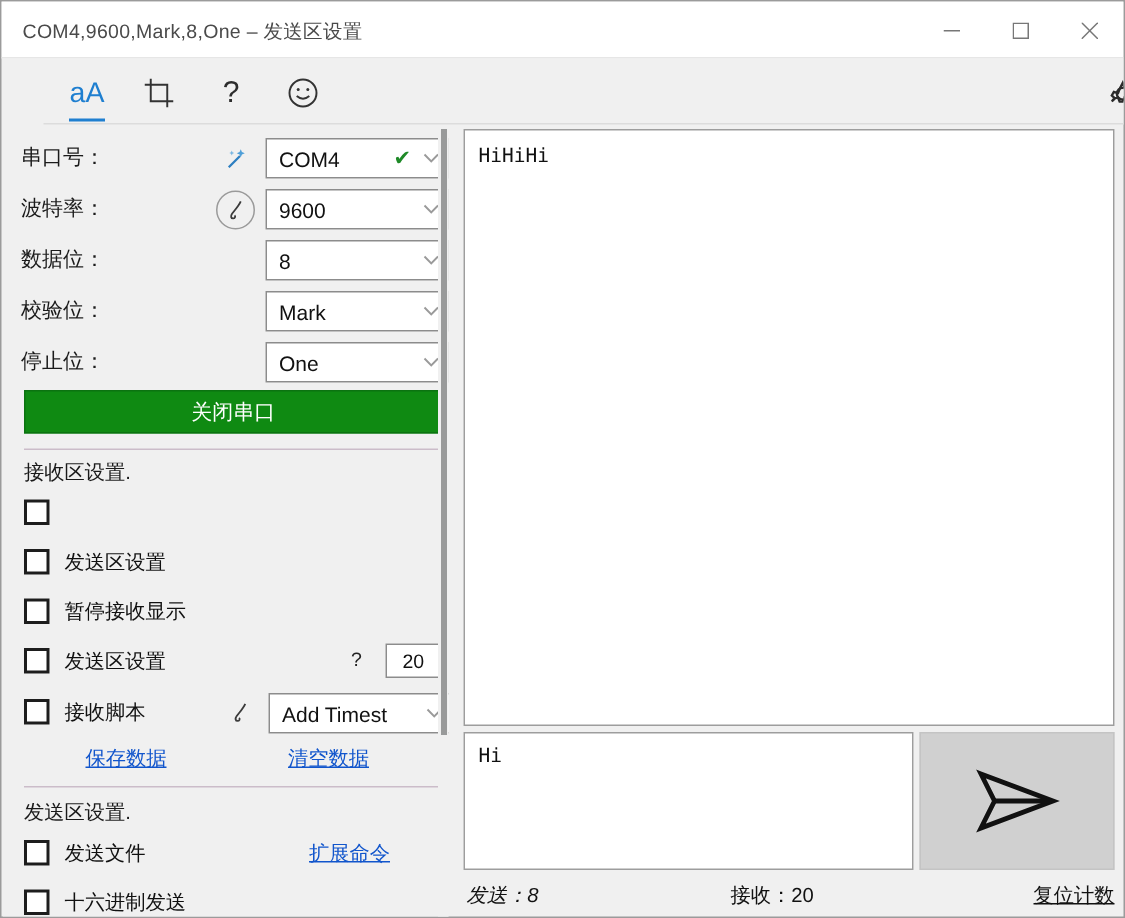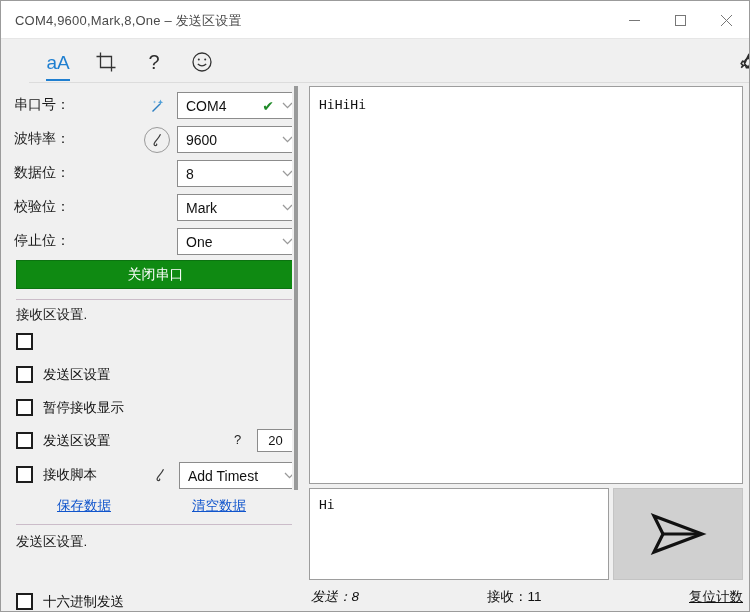--- a/index.html
+++ b/index.html
@@ -414,6 +414,11 @@
 
     <div class="sect-title" style="top:449px;">发送区设置.</div>
 
+    <div class="cb-row" style="top:474px;">
+      <span class="cbox"></span>
+      <span class="cb-label">发送文件</span>
+      <span class="link" style="left:190px; top:2px;">扩展命令</span>
+    </div>
 
     <div class="cb-row" style="top:507px;">
       <span class="cbox"></span>

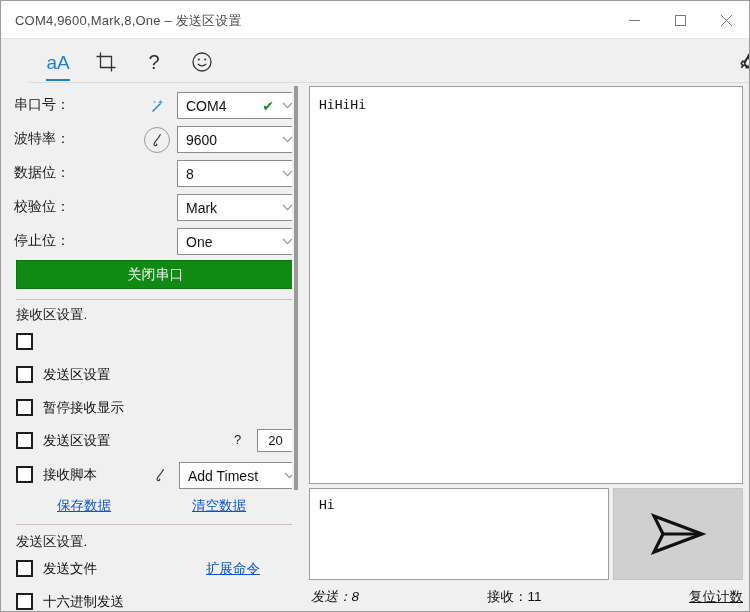--- a/index.html
+++ b/index.html
@@ -447,7 +447,7 @@
 
   <div class="statusbar">
     <span class="st-item" id="st-send">发送：8</span>
-    <span class="st-item" id="st-recv">接收：11</span>
+    <span class="st-item" id="st-recv">接收：20</span>
     <span class="st-item link" id="st-reset">复位计数</span>
   </div>
 

